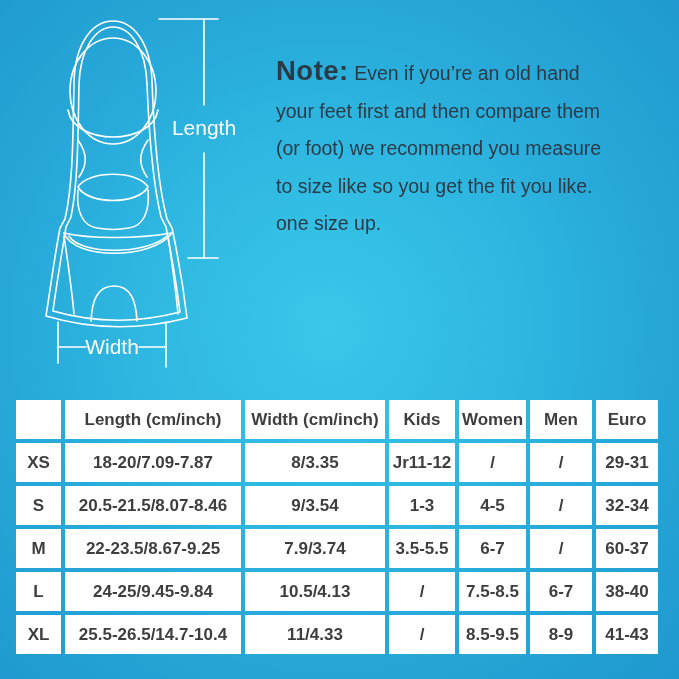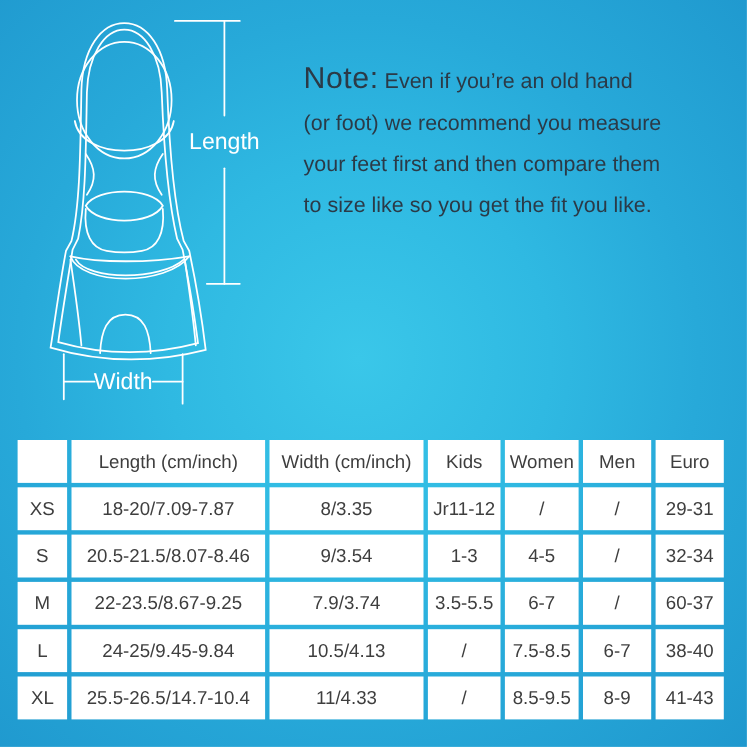--- a/index.html
+++ b/index.html
@@ -21,7 +21,7 @@
     color: #2b3a47; font-size: 19.5px;
   }
   .note .line { line-height: 37.5px; white-space: nowrap; }
-  .note .heading { font-size: 27.5px; letter-spacing: 0.5px; }
+  .note .heading { font-size: 27.5px; letter-spacing: 0.5px; font-weight: bold; }
   
   .size-table {
     position: absolute; left: 12px; top: 396px;

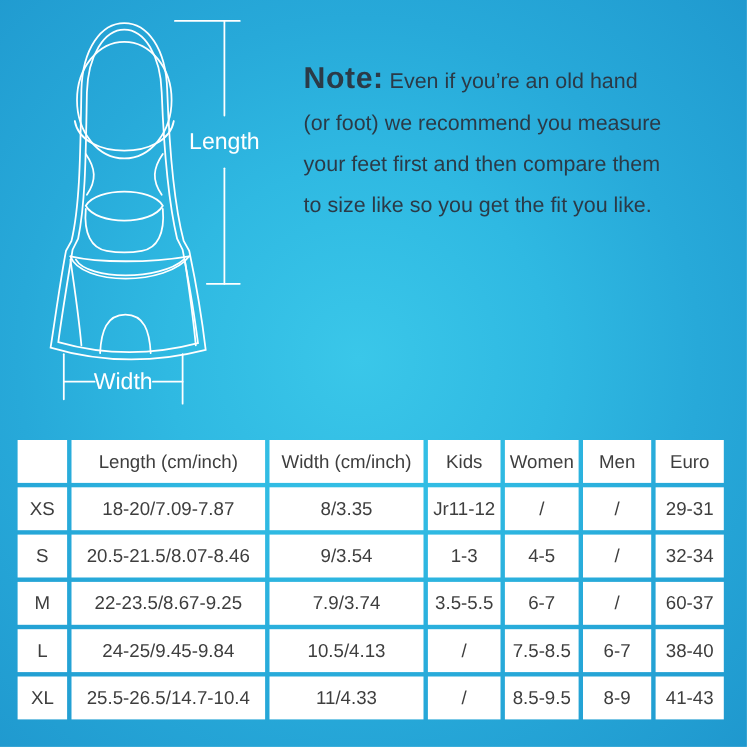--- a/index.html
+++ b/index.html
@@ -88,8 +88,8 @@
 
   <div class="note">
     <div class="line"><span class="heading">Note:</span> <span>Even if you’re an old hand</span></div>
+    <div class="line">your feet first and then compare them</div>
     <div class="line">(or foot) we recommend you measure</div>
-    <div class="line">your feet first and then compare them</div>
     <div class="line">to size like so you get the fit you like.</div>
   </div>
 

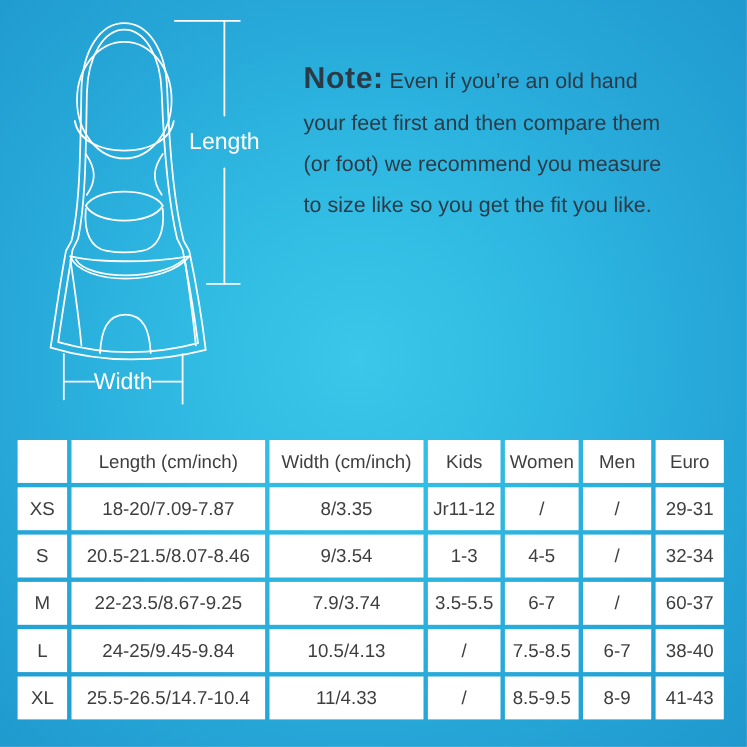--- a/index.html
+++ b/index.html
@@ -91,6 +91,7 @@
     <div class="line">your feet first and then compare them</div>
     <div class="line">(or foot) we recommend you measure</div>
     <div class="line">to size like so you get the fit you like.</div>
+    <div class="line">one size up.</div>
   </div>
 
   <table class="size-table">

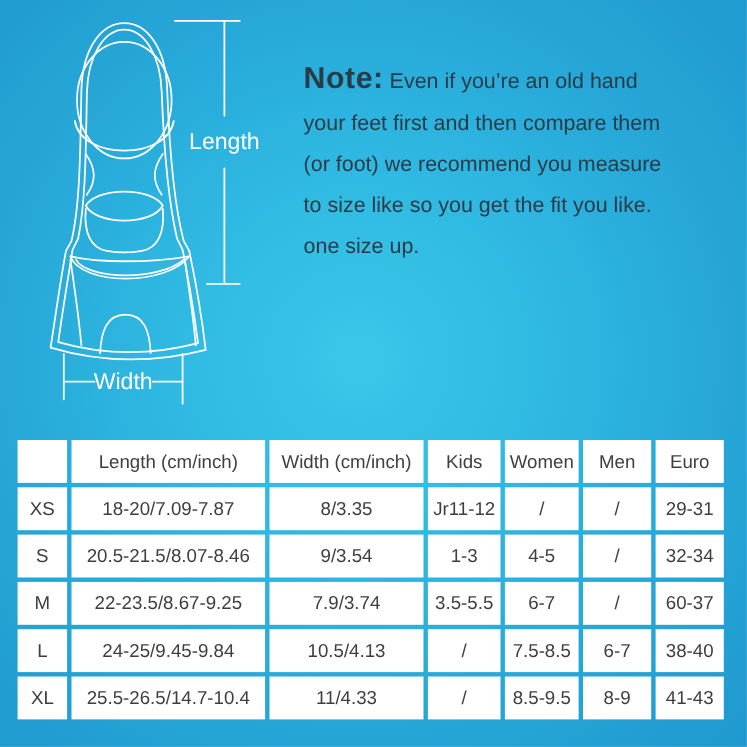--- a/index.html
+++ b/index.html
@@ -29,7 +29,7 @@
   }
   .size-table th, .size-table td {
     background: #ffffff; text-align: center; vertical-align: middle;
-    font-size: 17px; font-weight: 400; color: #3e3e3e;
+    font-size: 17px; font-weight: 700; color: #3e3e3e;
     height: 39px; padding: 0 1px; overflow: hidden; white-space: nowrap;
   }
 </style>

